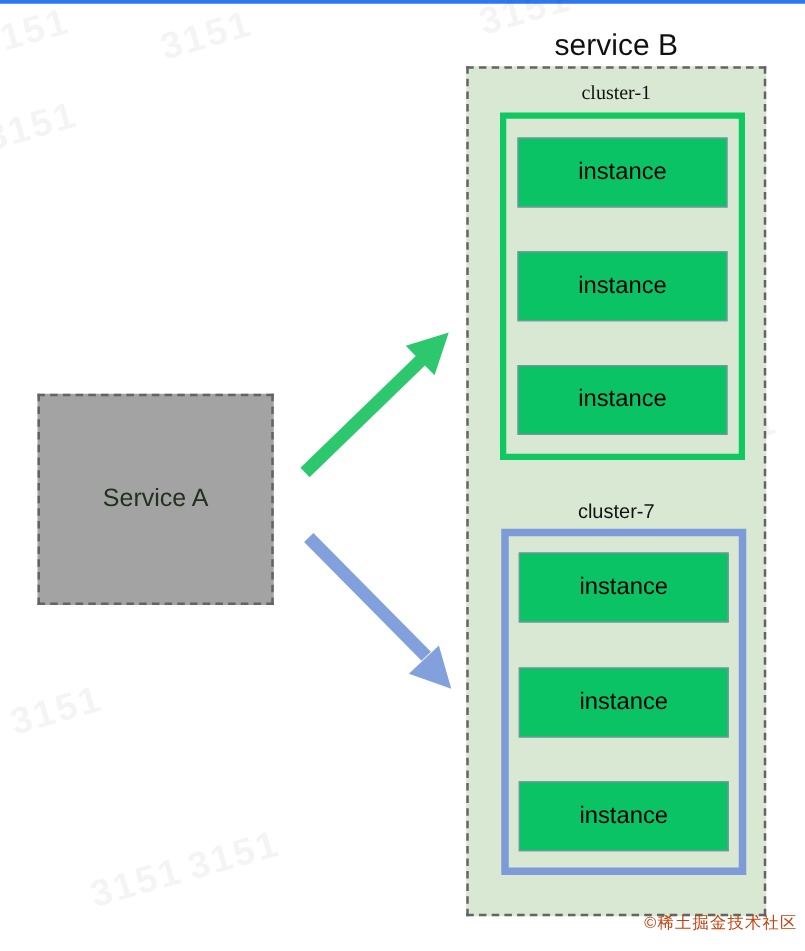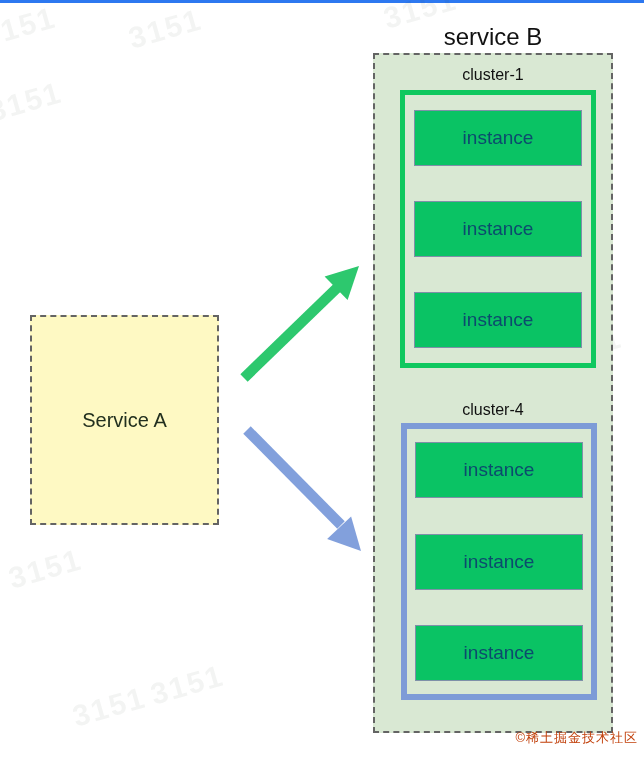--- a/index.html
+++ b/index.html
@@ -25,7 +25,7 @@
     position:absolute;left:373px;width:240px;text-align:center;
     font-size:16px;color:#111;z-index:2;
   }
-  .label-c1{top:66px;}
+  .label-c1{top:66px;font-family:Liberation Serif, serif;}
   .label-c2{top:401px;}
   .cluster-box{
     position:absolute;box-sizing:border-box;z-index:2;

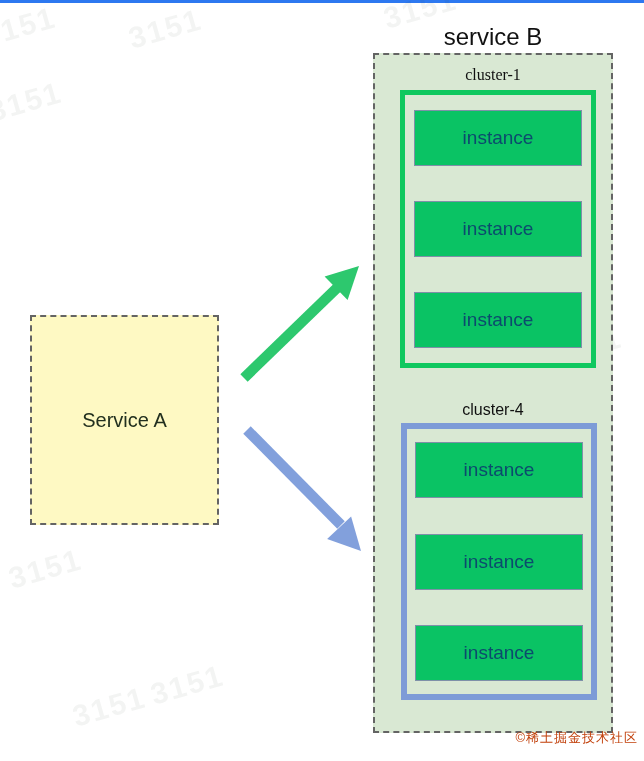--- a/index.html
+++ b/index.html
@@ -42,7 +42,7 @@
   .instance{
     width:168px;height:56px;background:#0ac364;border:1.5px solid #7e90a8;
     box-sizing:border-box;display:flex;align-items:center;justify-content:center;
-    font-size:19px;color:#0c4a6e;
+    font-size:19px;color:#000000;
   }
   .servicea-box{
     position:absolute;left:30px;top:315px;width:189px;height:210px;

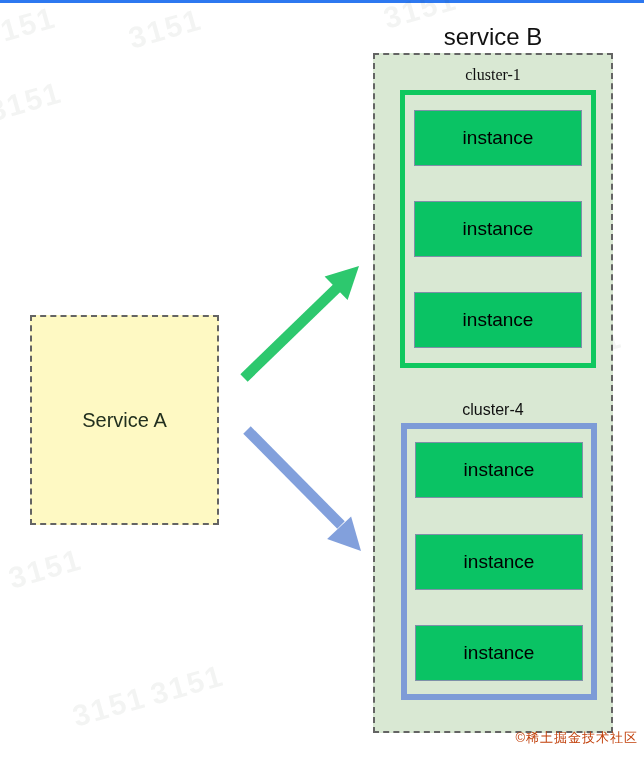--- a/index.html
+++ b/index.html
@@ -45,8 +45,8 @@
     font-size:19px;color:#000000;
   }
   .servicea-box{
-    position:absolute;left:30px;top:315px;width:189px;height:210px;
-    background:#fef9c3;border:2px dashed #646464;box-sizing:border-box;
+    position:absolute;left:30px;top:315px;width:189px;height:169px;
+    background:#a3a3a3;border:2px dashed #646464;box-sizing:border-box;
     display:flex;align-items:center;justify-content:center;
     font-size:20px;color:#22301f;z-index:1;
   }

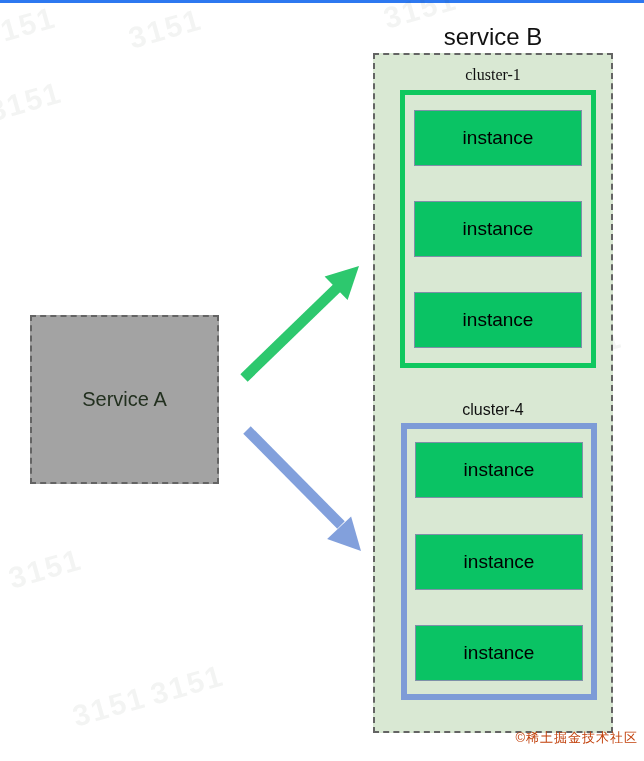--- a/index.html
+++ b/index.html
@@ -86,7 +86,7 @@
     <div class="instance">instance</div>
   </div>
 
-  <div class="cluster-label label-c2">cluster-4</div>
+  <div class="cluster-label label-c2">cluster-7</div>
 
   <div class="cluster-box c2box">
     <div class="instance">instance</div>

